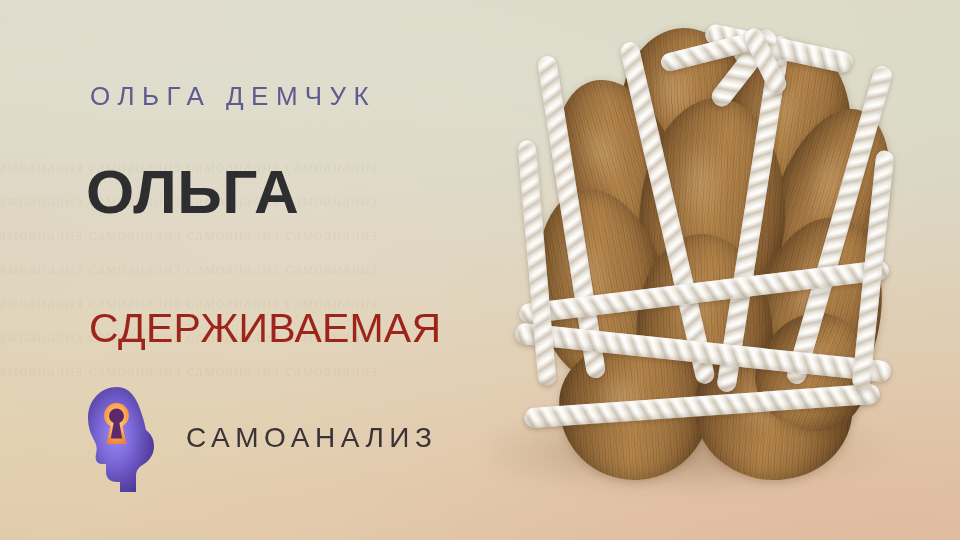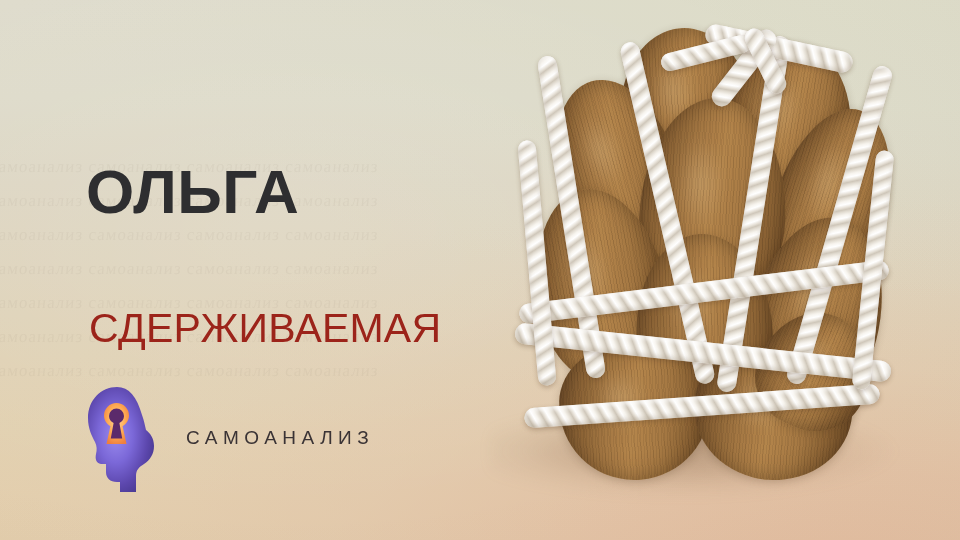--- a/index.html
+++ b/index.html
@@ -306,6 +306,7 @@
     </div>
   </div>
 
+  <div class="author">ОЛЬГА ДЕМЧУК</div>
 
   <div class="title">ОЛЬГА</div>
 

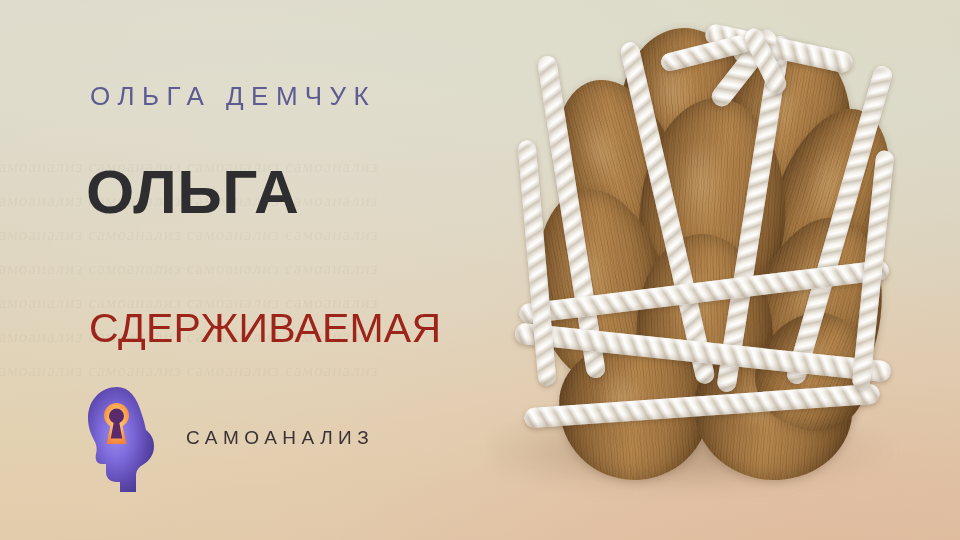--- a/index.html
+++ b/index.html
@@ -218,7 +218,7 @@
   .brand-mark { width: 78px; height: 112px; display: block; }
   .brand-name {
     margin-left: 24px;
-    font-size: 19px;
+    font-size: 28px;
     font-weight: 400;
     letter-spacing: 5.5px;
     color: #3a3335;

